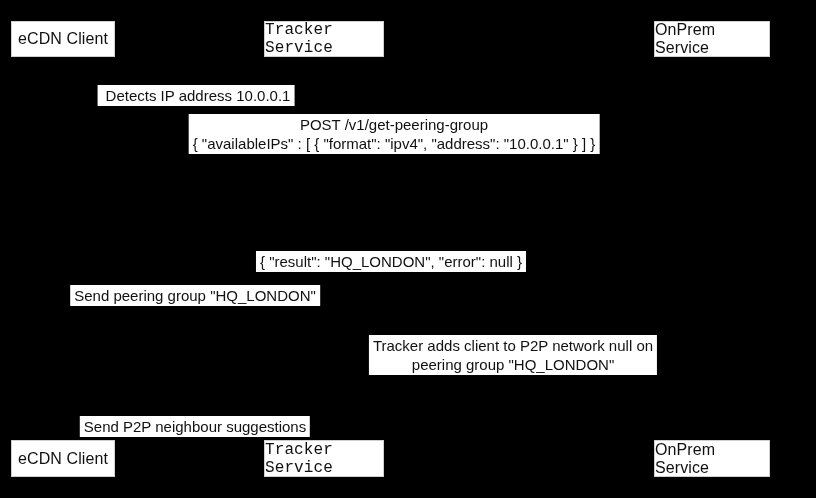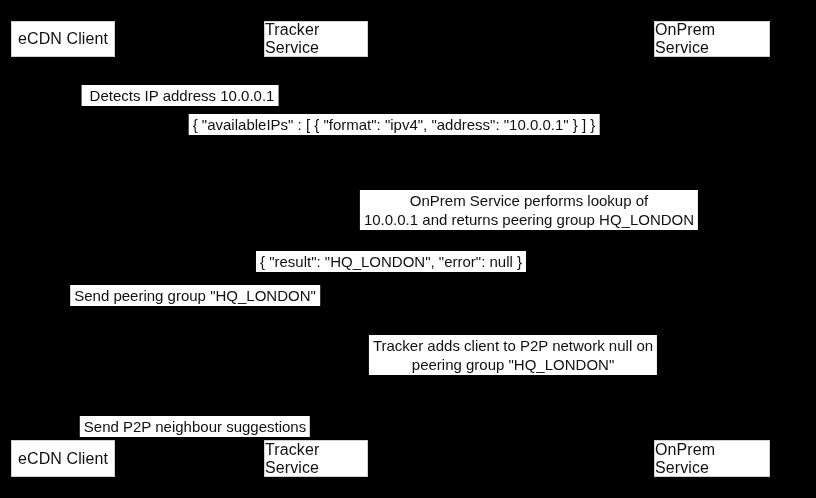--- a/index.html
+++ b/index.html
@@ -43,7 +43,7 @@
   }
   
   .actor.ecdn    { left: 11px;  width: 104px; }
-  .actor.tracker { left: 264px; width: 104px; }
+  .actor.tracker { left: 264px; width: 120px; font-family: Liberation Mono, monospace; }
   .actor.onprem  { left: 654px; width: 116px; }
   .actor.top     { top: 21px; }
   .actor.bottom  { top: 440px; height: 37px; }

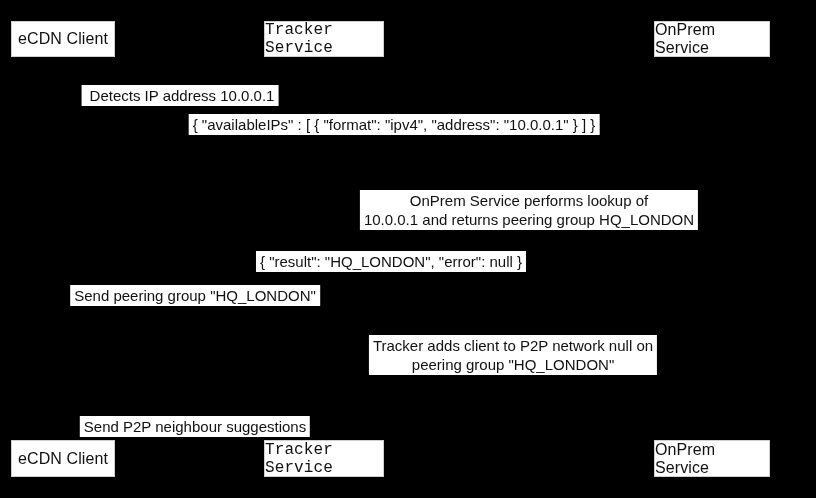--- a/index.html
+++ b/index.html
@@ -48,7 +48,7 @@
   .actor.top     { top: 21px; }
   .actor.bottom  { top: 440px; height: 37px; }
   
-  .msg.m-detects      { left: 180px; top: 85px; padding-left: 8px; }
+  .msg.m-detects      { left: 196px; top: 85px; padding-left: 8px; }
   .msg.m-post         { left: 394px; top: 114px; }
   .msg.m-lookup-note  { left: 529px; top: 190px; }
   .msg.m-result       { left: 391px; top: 251px; }

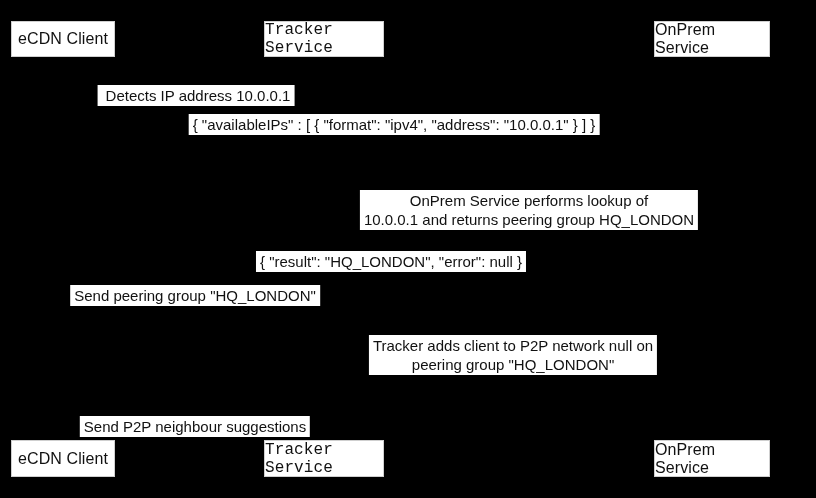--- a/index.html
+++ b/index.html
@@ -76,6 +76,7 @@
   </div>
 
   <div class="msg m-post">
+    <div class="ln">POST /v1/get-peering-group</div>
     <div class="ln">{ "availableIPs" : [ { "format": "ipv4", "address": "10.0.0.1" } ] }</div>
   </div>
 

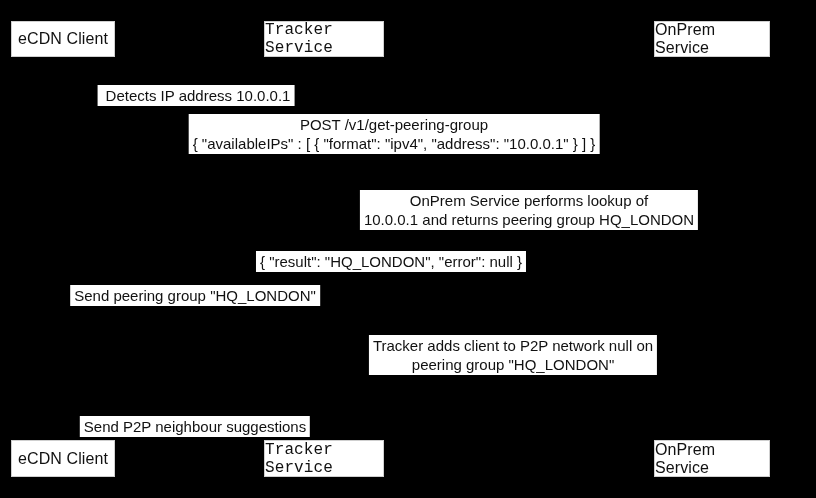--- a/index.html
+++ b/index.html
@@ -80,10 +80,6 @@
     <div class="ln">{ "availableIPs" : [ { "format": "ipv4", "address": "10.0.0.1" } ] }</div>
   </div>
 
-  <div class="msg m-lookup-note">
-    <div class="ln">OnPrem Service performs lookup of</div>
-    <div class="ln">10.0.0.1 and returns peering group HQ_LONDON</div>
-  </div>
 
   <div class="msg m-result">
     <div class="ln">{ "result": "HQ_LONDON", "error": null }</div>

